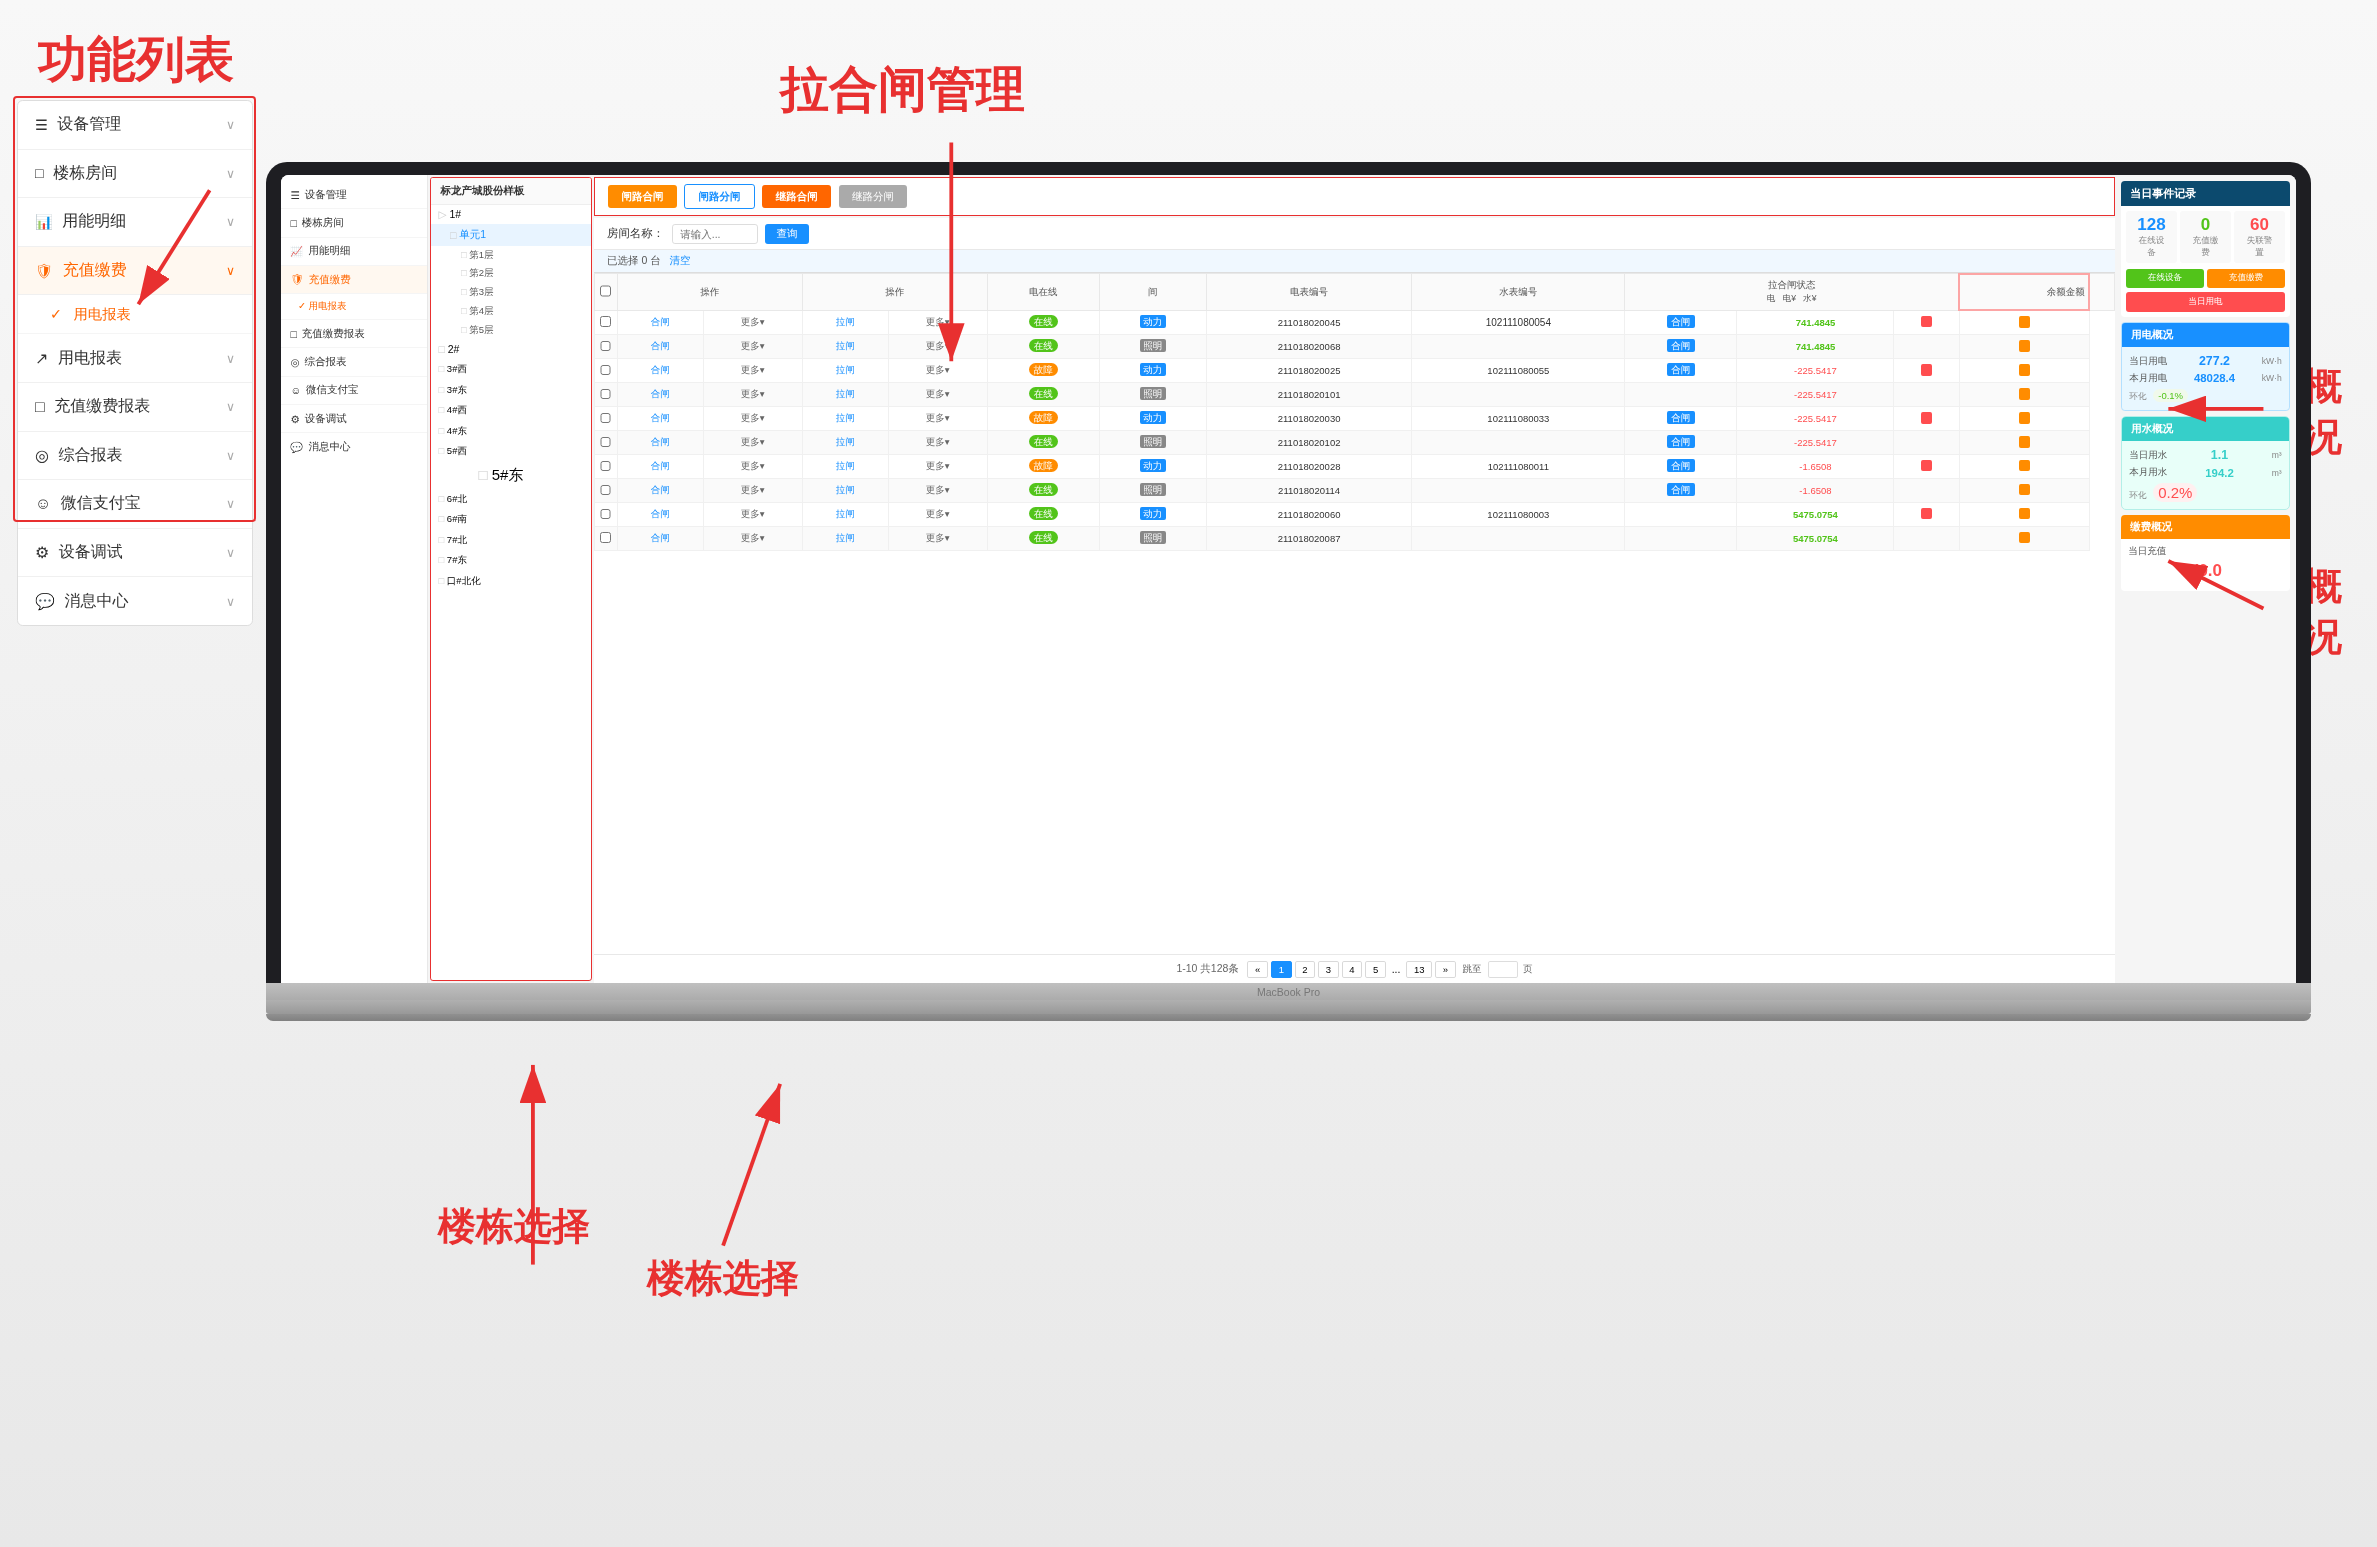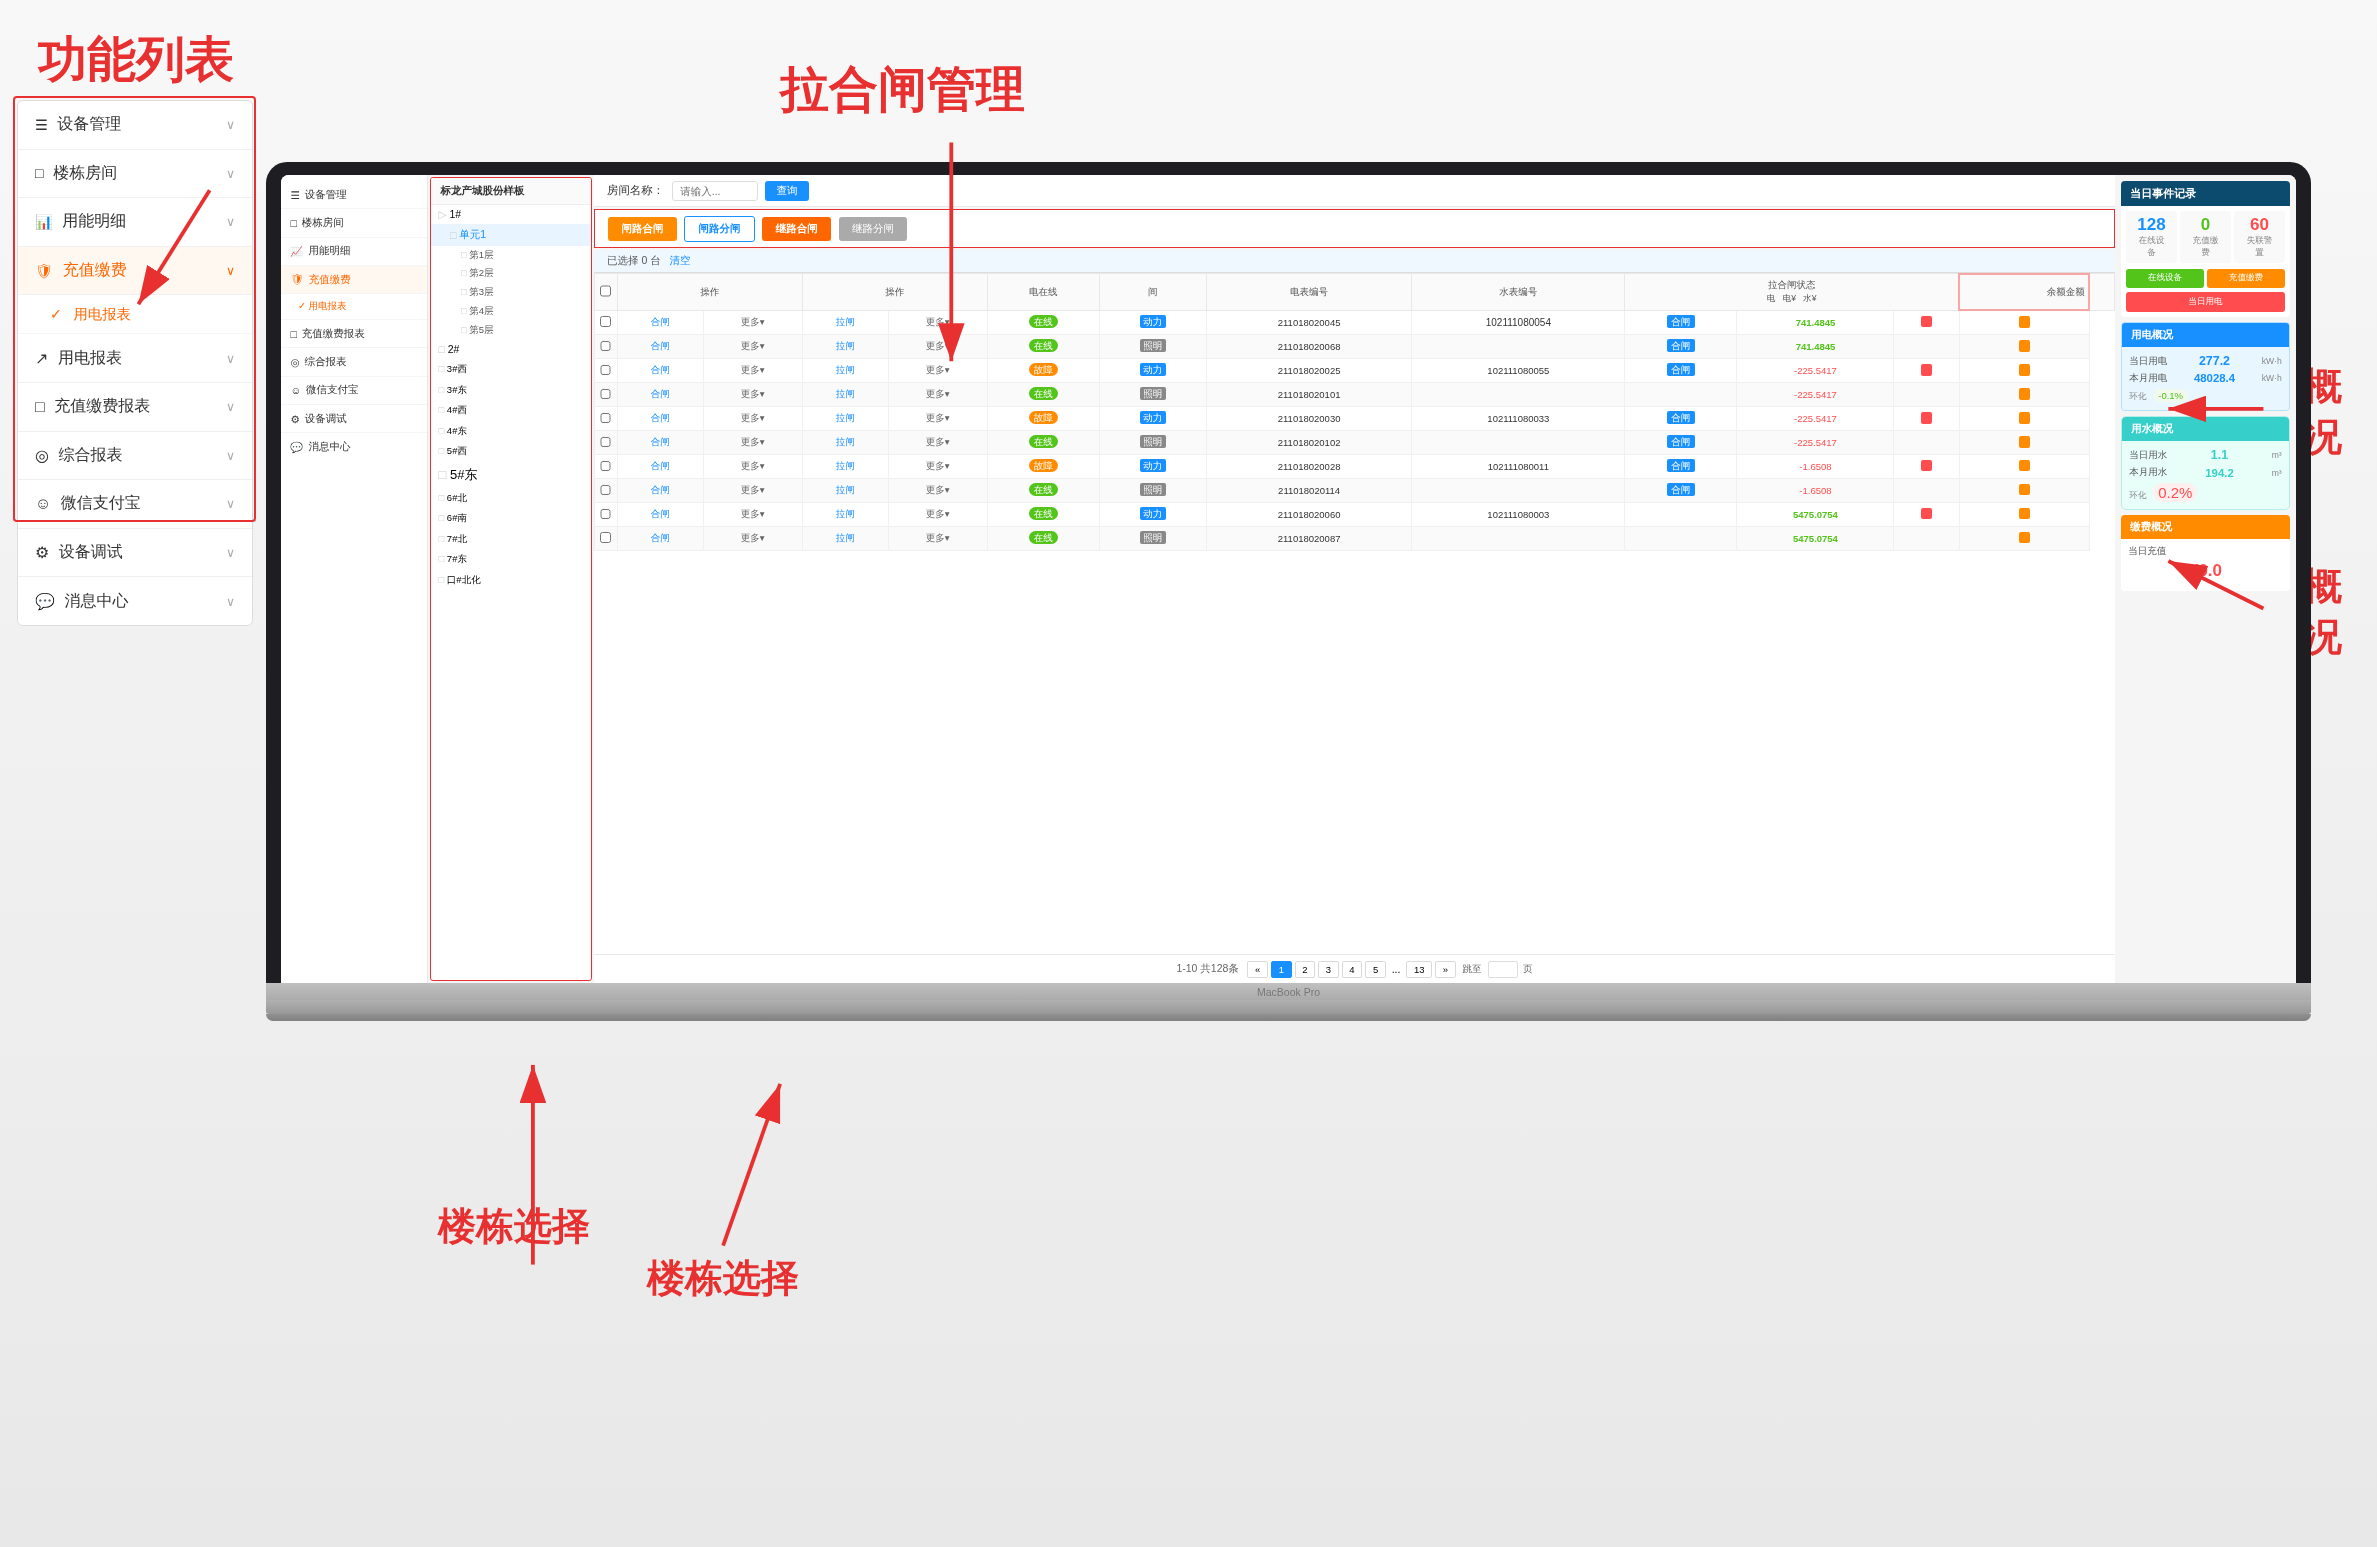--- a/index.html
+++ b/index.html
@@ -214,17 +214,17 @@
 
         <div style="flex:1;display:flex;flex-direction:column;background:#f5f5f5;overflow:hidden;">
 
-          <div style="background:#fff;padding:5.7px 13.3px;display:flex;align-items:center;gap:7.6px;border-bottom:1px solid #e8e8e8;">
-            <span style="font-size:11.4px;color:#333;white-space:nowrap;">房间名称：</span>
-            <input style="border: 1px solid rgb(221, 221, 221); padding: 2.9px 7.6px; border-radius: 2.9px; font-size: 10.5px; width: 86px;" placeholder="请输入...">
-            <button style="background:#1890ff;color:#fff;border:none;padding:2.9px 11.4px;border-radius:2.9px;font-size:10.5px;cursor:pointer;">查询</button>
-          </div>
-
           <div style="background:#fff;padding:5.7px 13.3px;display:flex;align-items:center;gap:7.6px;border-bottom:1px solid #e8e8e8;border:1.9px solid #e83030;margin:1.9px 0;">
             <button style="background:#ff8c00;color:#fff;border:none;padding:4.8px 13.3px;border-radius:2.9px;font-size:10.5px;cursor:pointer;font-weight:bold;">闸路合闸</button>
             <button style="background:#fff;color:#1890ff;border:1px solid #1890ff;padding:4.8px 13.3px;border-radius:2.9px;font-size:10.5px;cursor:pointer;font-weight:bold;">闸路分闸</button>
             <button style="background:#ff6600;color:#fff;border:none;padding:4.8px 13.3px;border-radius:2.9px;font-size:10.5px;cursor:pointer;font-weight:bold;">继路合闸</button>
             <button style="background:#aaa;color:#fff;border:none;padding:4.8px 13.3px;border-radius:2.9px;font-size:10.5px;cursor:pointer;">继路分闸</button>
+          </div>
+
+          <div style="background:#fff;padding:5.7px 13.3px;display:flex;align-items:center;gap:7.6px;border-bottom:1px solid #e8e8e8;">
+            <span style="font-size:11.4px;color:#333;white-space:nowrap;">房间名称：</span>
+            <input style="border: 1px solid rgb(221, 221, 221); padding: 2.9px 7.6px; border-radius: 2.9px; font-size: 10.5px; width: 86px;" placeholder="请输入...">
+            <button style="background:#1890ff;color:#fff;border:none;padding:2.9px 11.4px;border-radius:2.9px;font-size:10.5px;cursor:pointer;">查询</button>
           </div>
 
           <div style="background:#f0f8ff;padding:3.8px 13.3px;font-size:10.5px;color:#555;border-bottom:1px solid #ddd;">

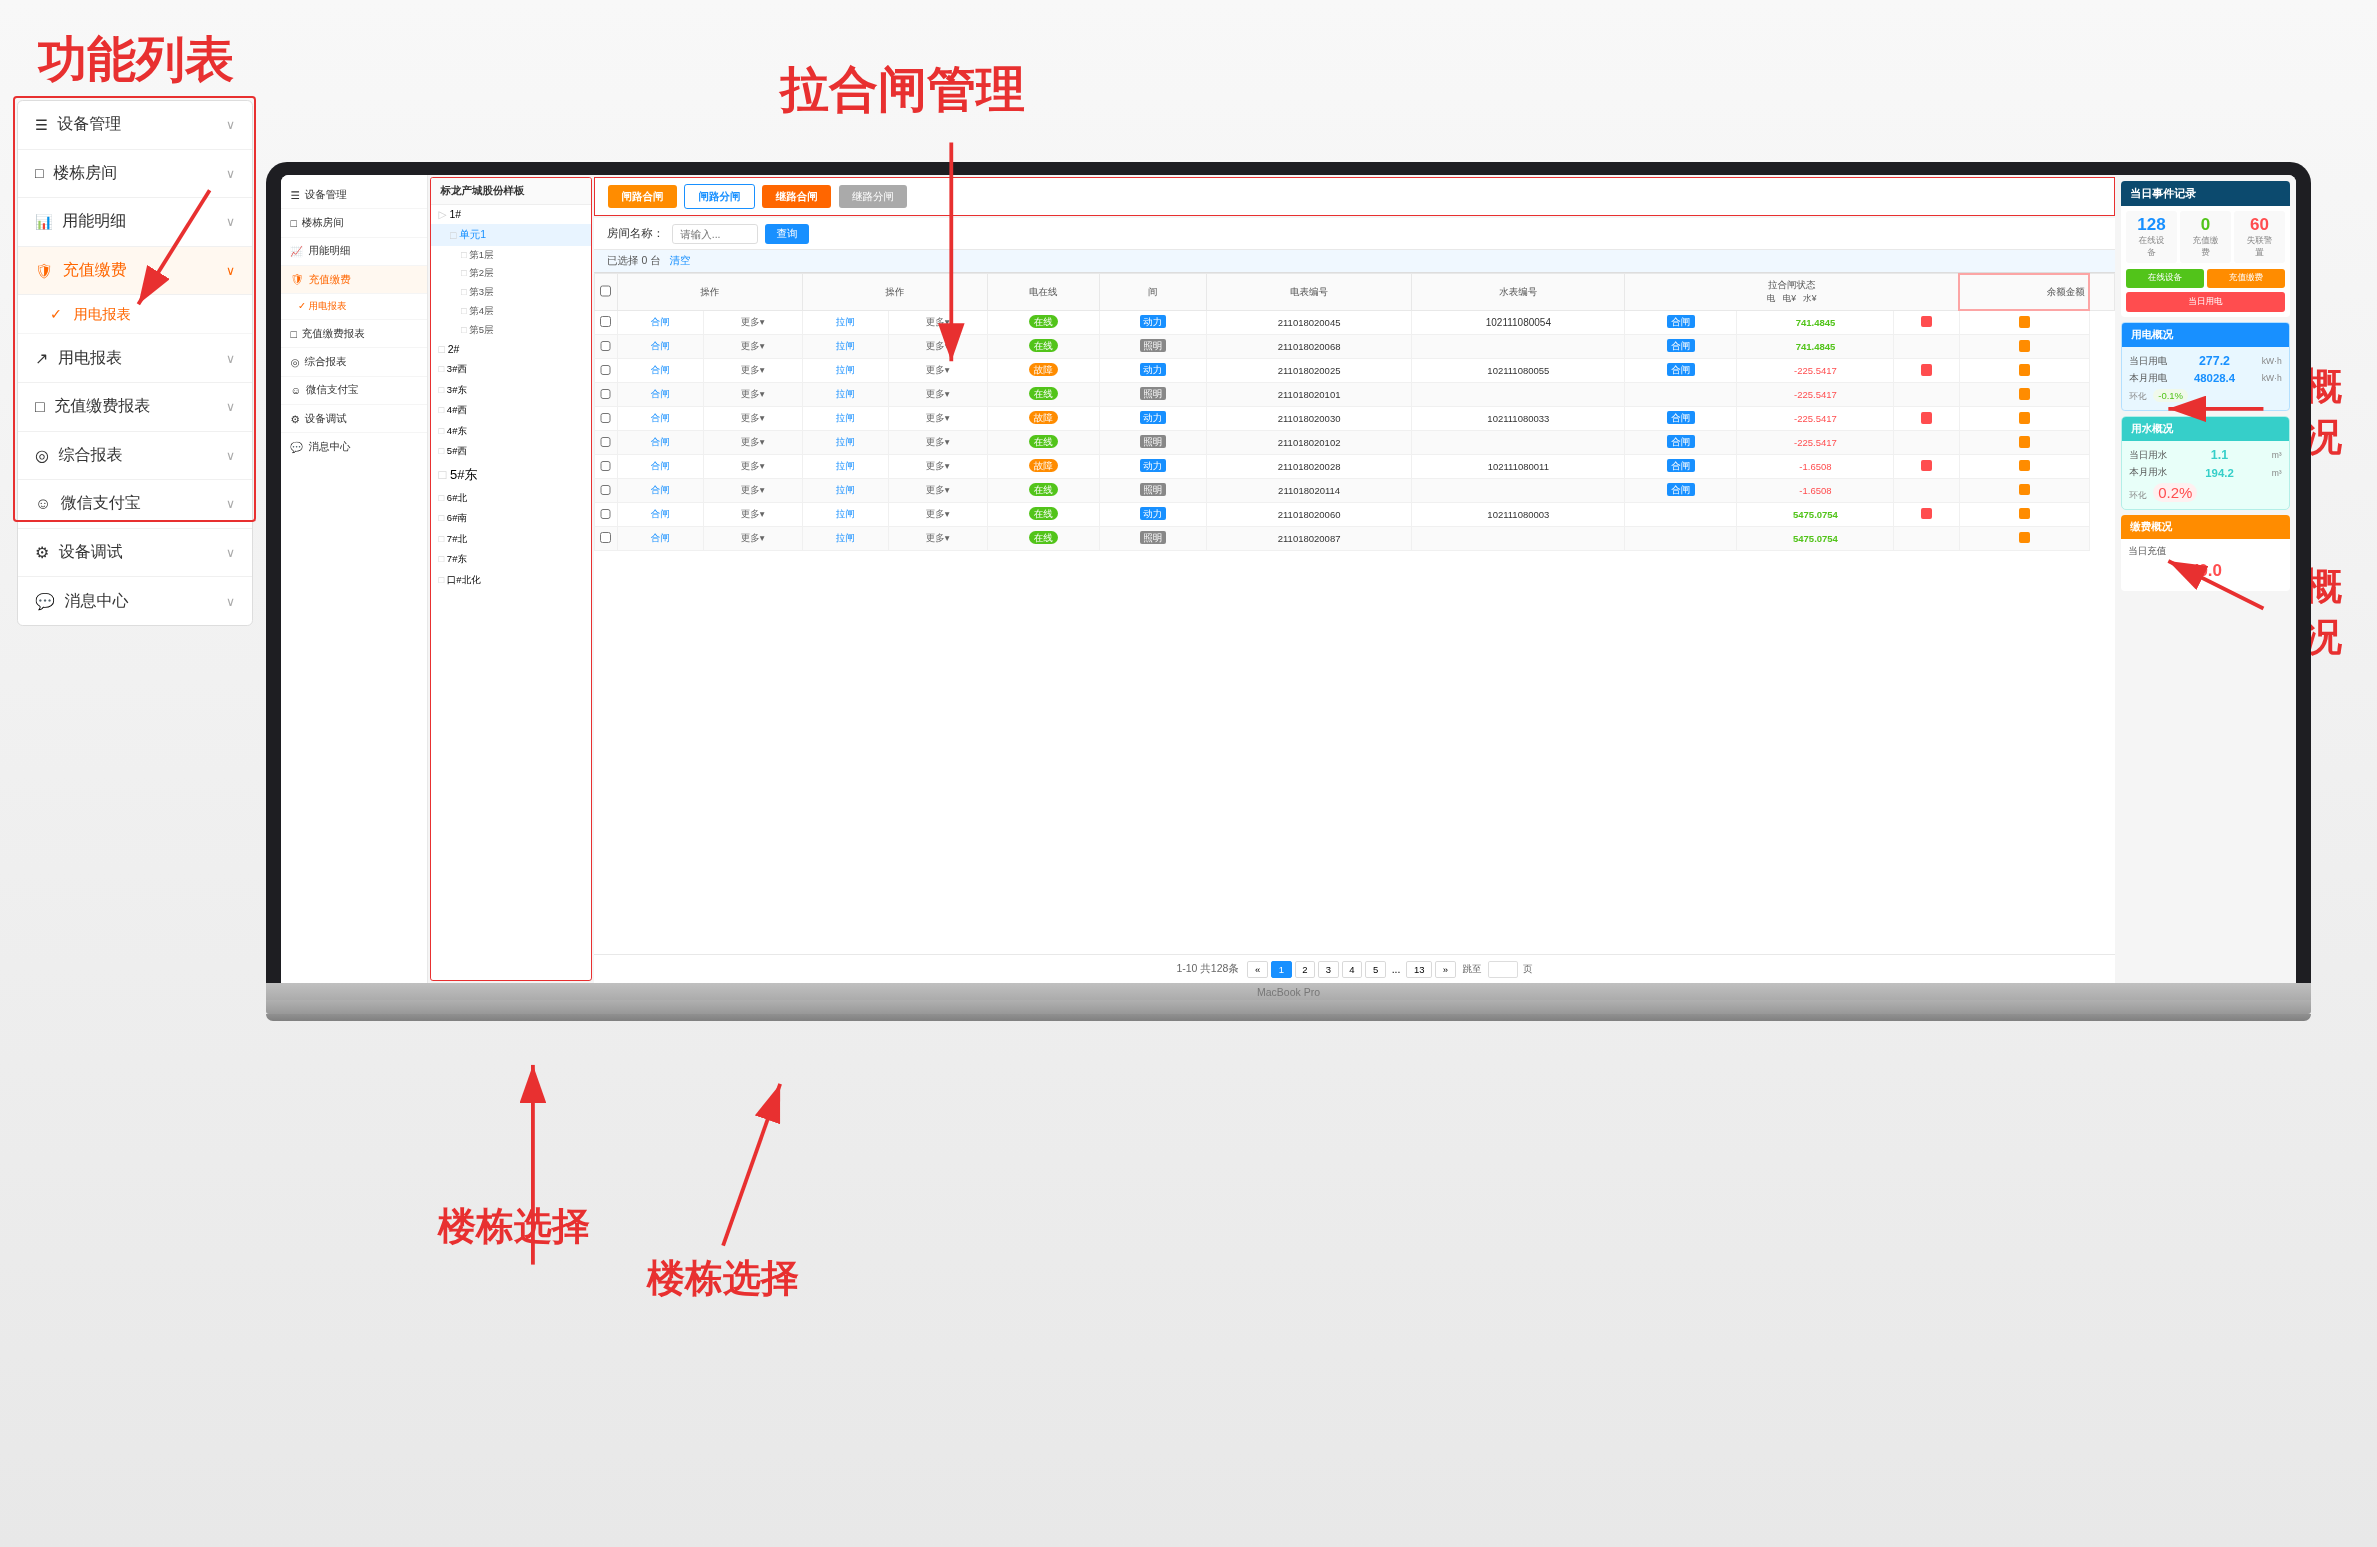--- a/index.html
+++ b/index.html
@@ -204,7 +204,7 @@
           <div style="padding:3.8px 7.6px;cursor:pointer;font-size:9.5px;"><span style="color:#ccc;">□</span> 4#西</div>
           <div style="padding:3.8px 7.6px;cursor:pointer;font-size:9.5px;"><span style="color:#ccc;">□</span> 4#东</div>
           <div style="padding:3.8px 7.6px;cursor:pointer;font-size:9.5px;"><span style="color:#ccc;">□</span> 5#西</div>
-          <div style="padding:3.8px 7.6px;cursor:pointer;font-size:13px;"><span style="color:#ccc;">□</span> 5#东</div>
+          <div style="padding:3.8px 7.6px;cursor:pointer;font-size:15px;margin-left:40px;"><span style="color:#ccc;">□</span> 5#东</div>
           <div style="padding:3.8px 7.6px;cursor:pointer;font-size:9.5px;"><span style="color:#ccc;">□</span> 6#北</div>
           <div style="padding:3.8px 7.6px;cursor:pointer;font-size:9.5px;"><span style="color:#ccc;">□</span> 6#南</div>
           <div style="padding:3.8px 7.6px;cursor:pointer;font-size:9.5px;"><span style="color:#ccc;">□</span> 7#北</div>

